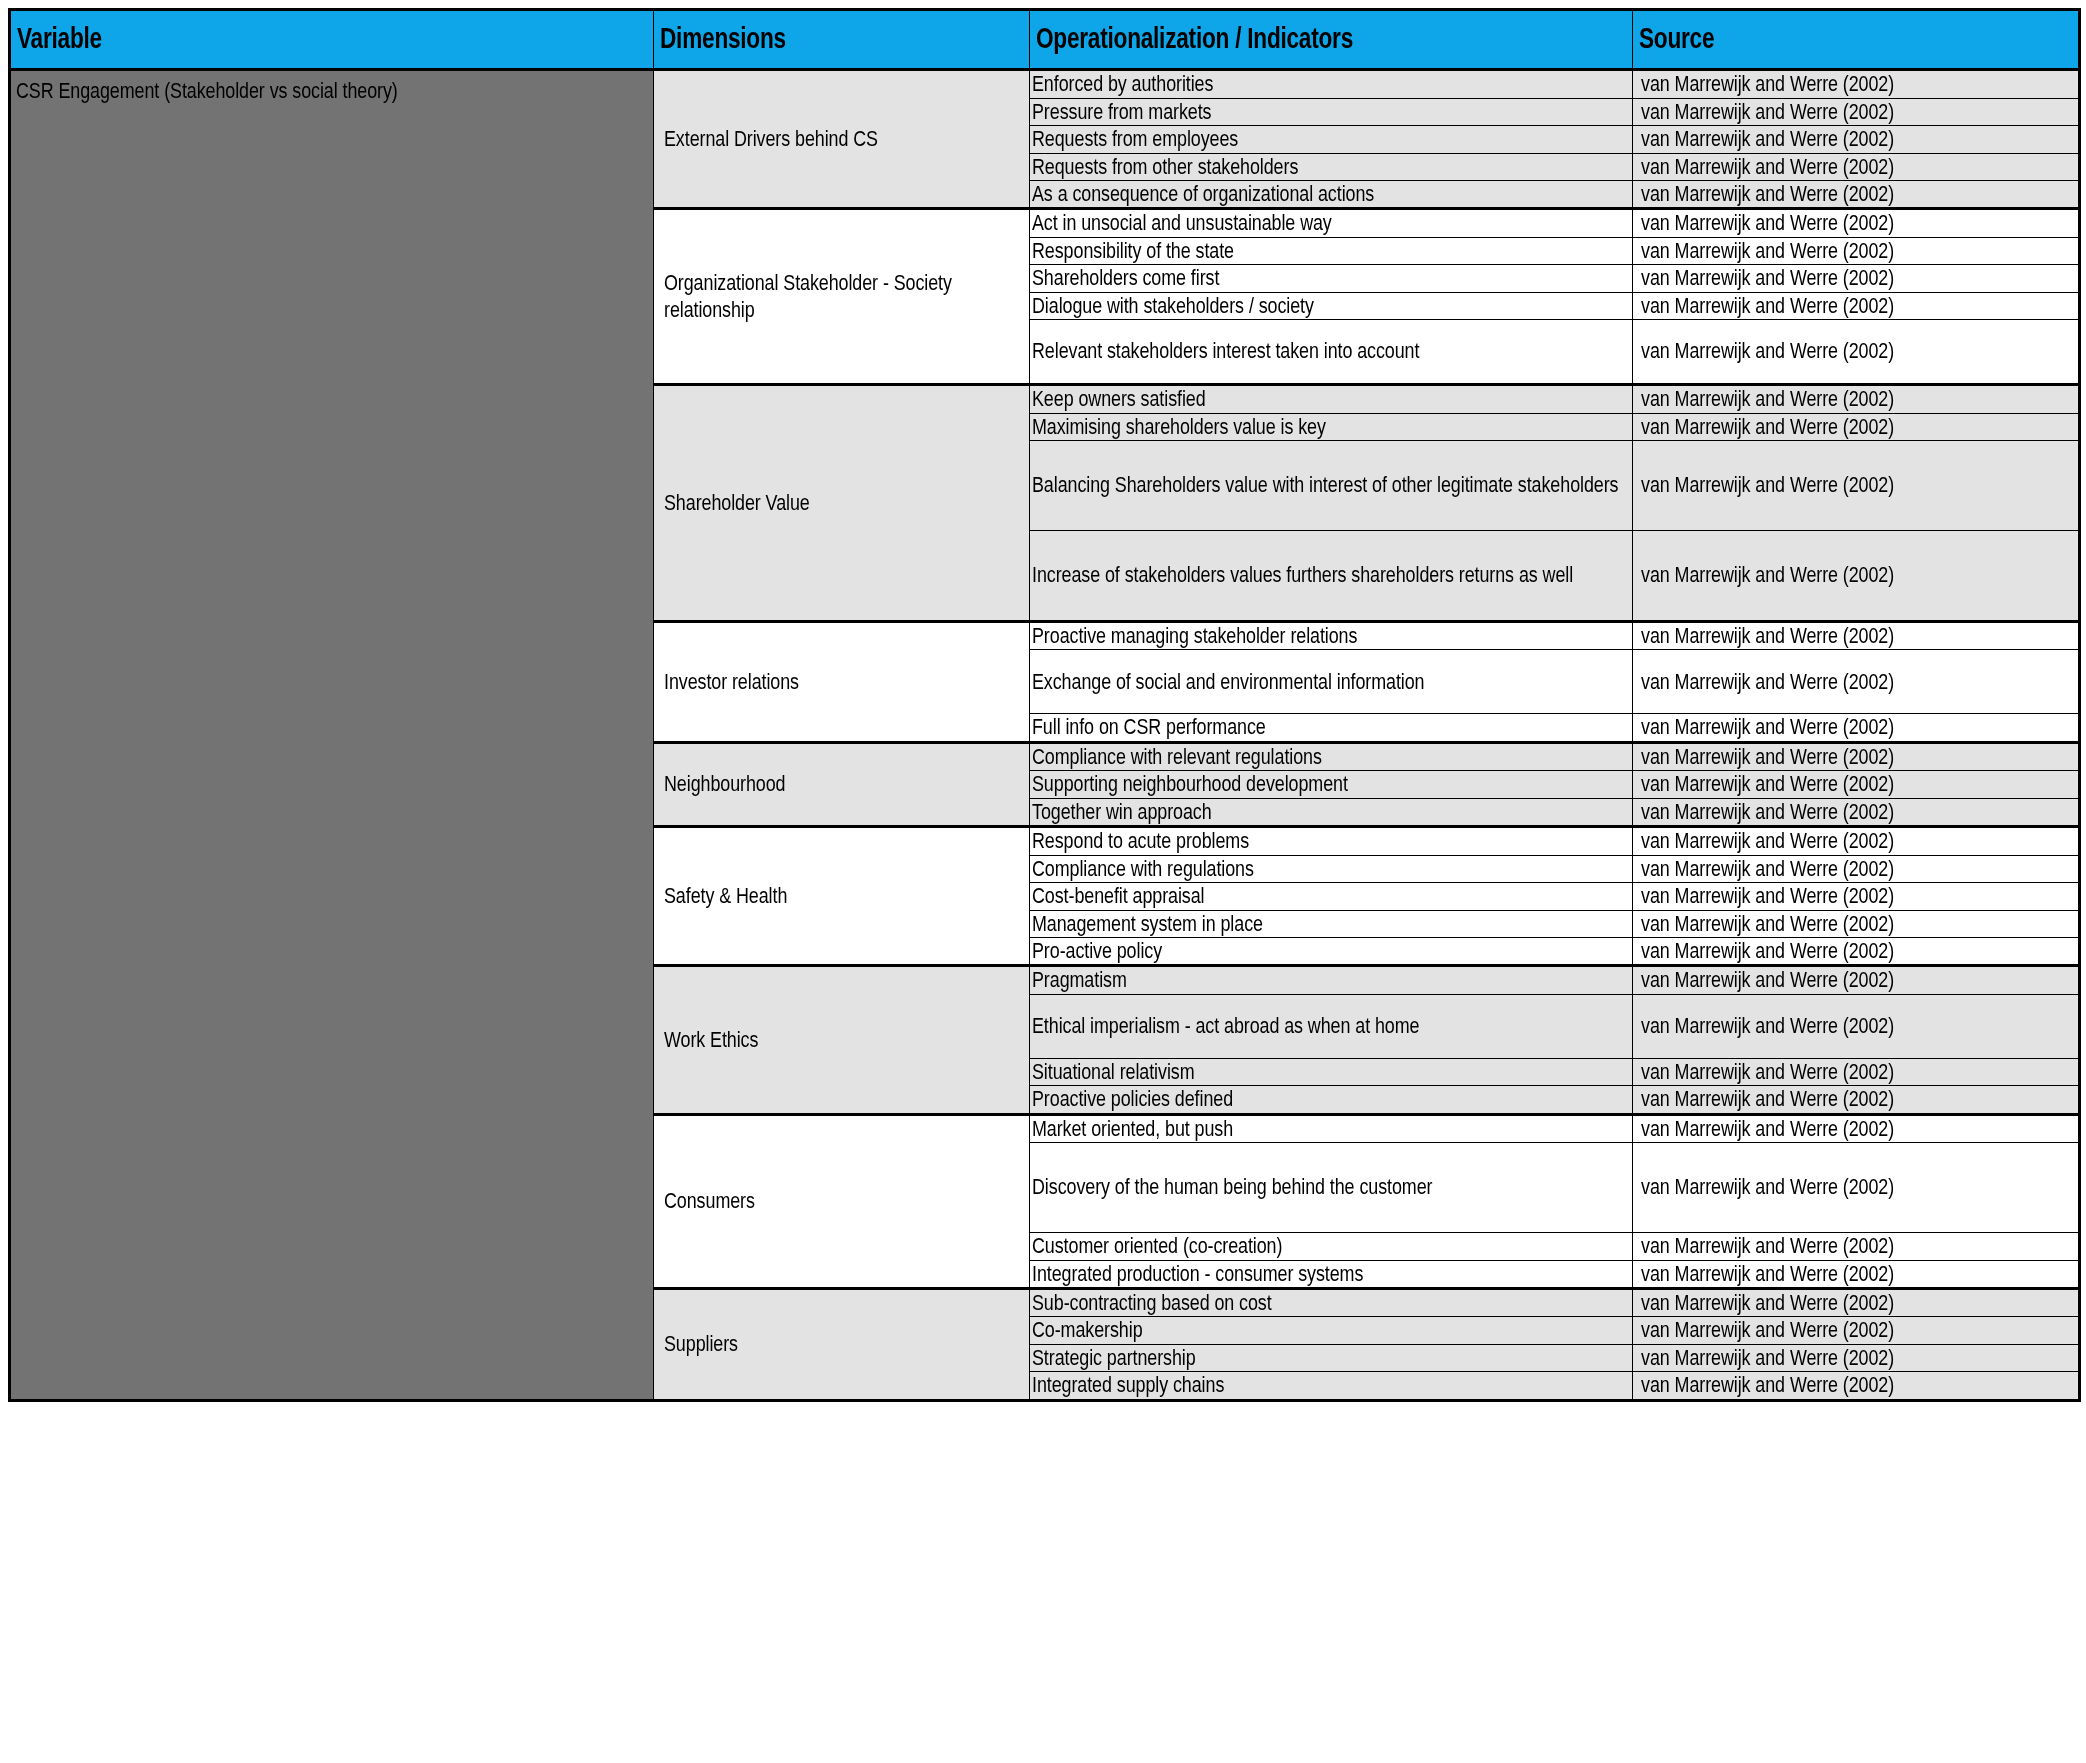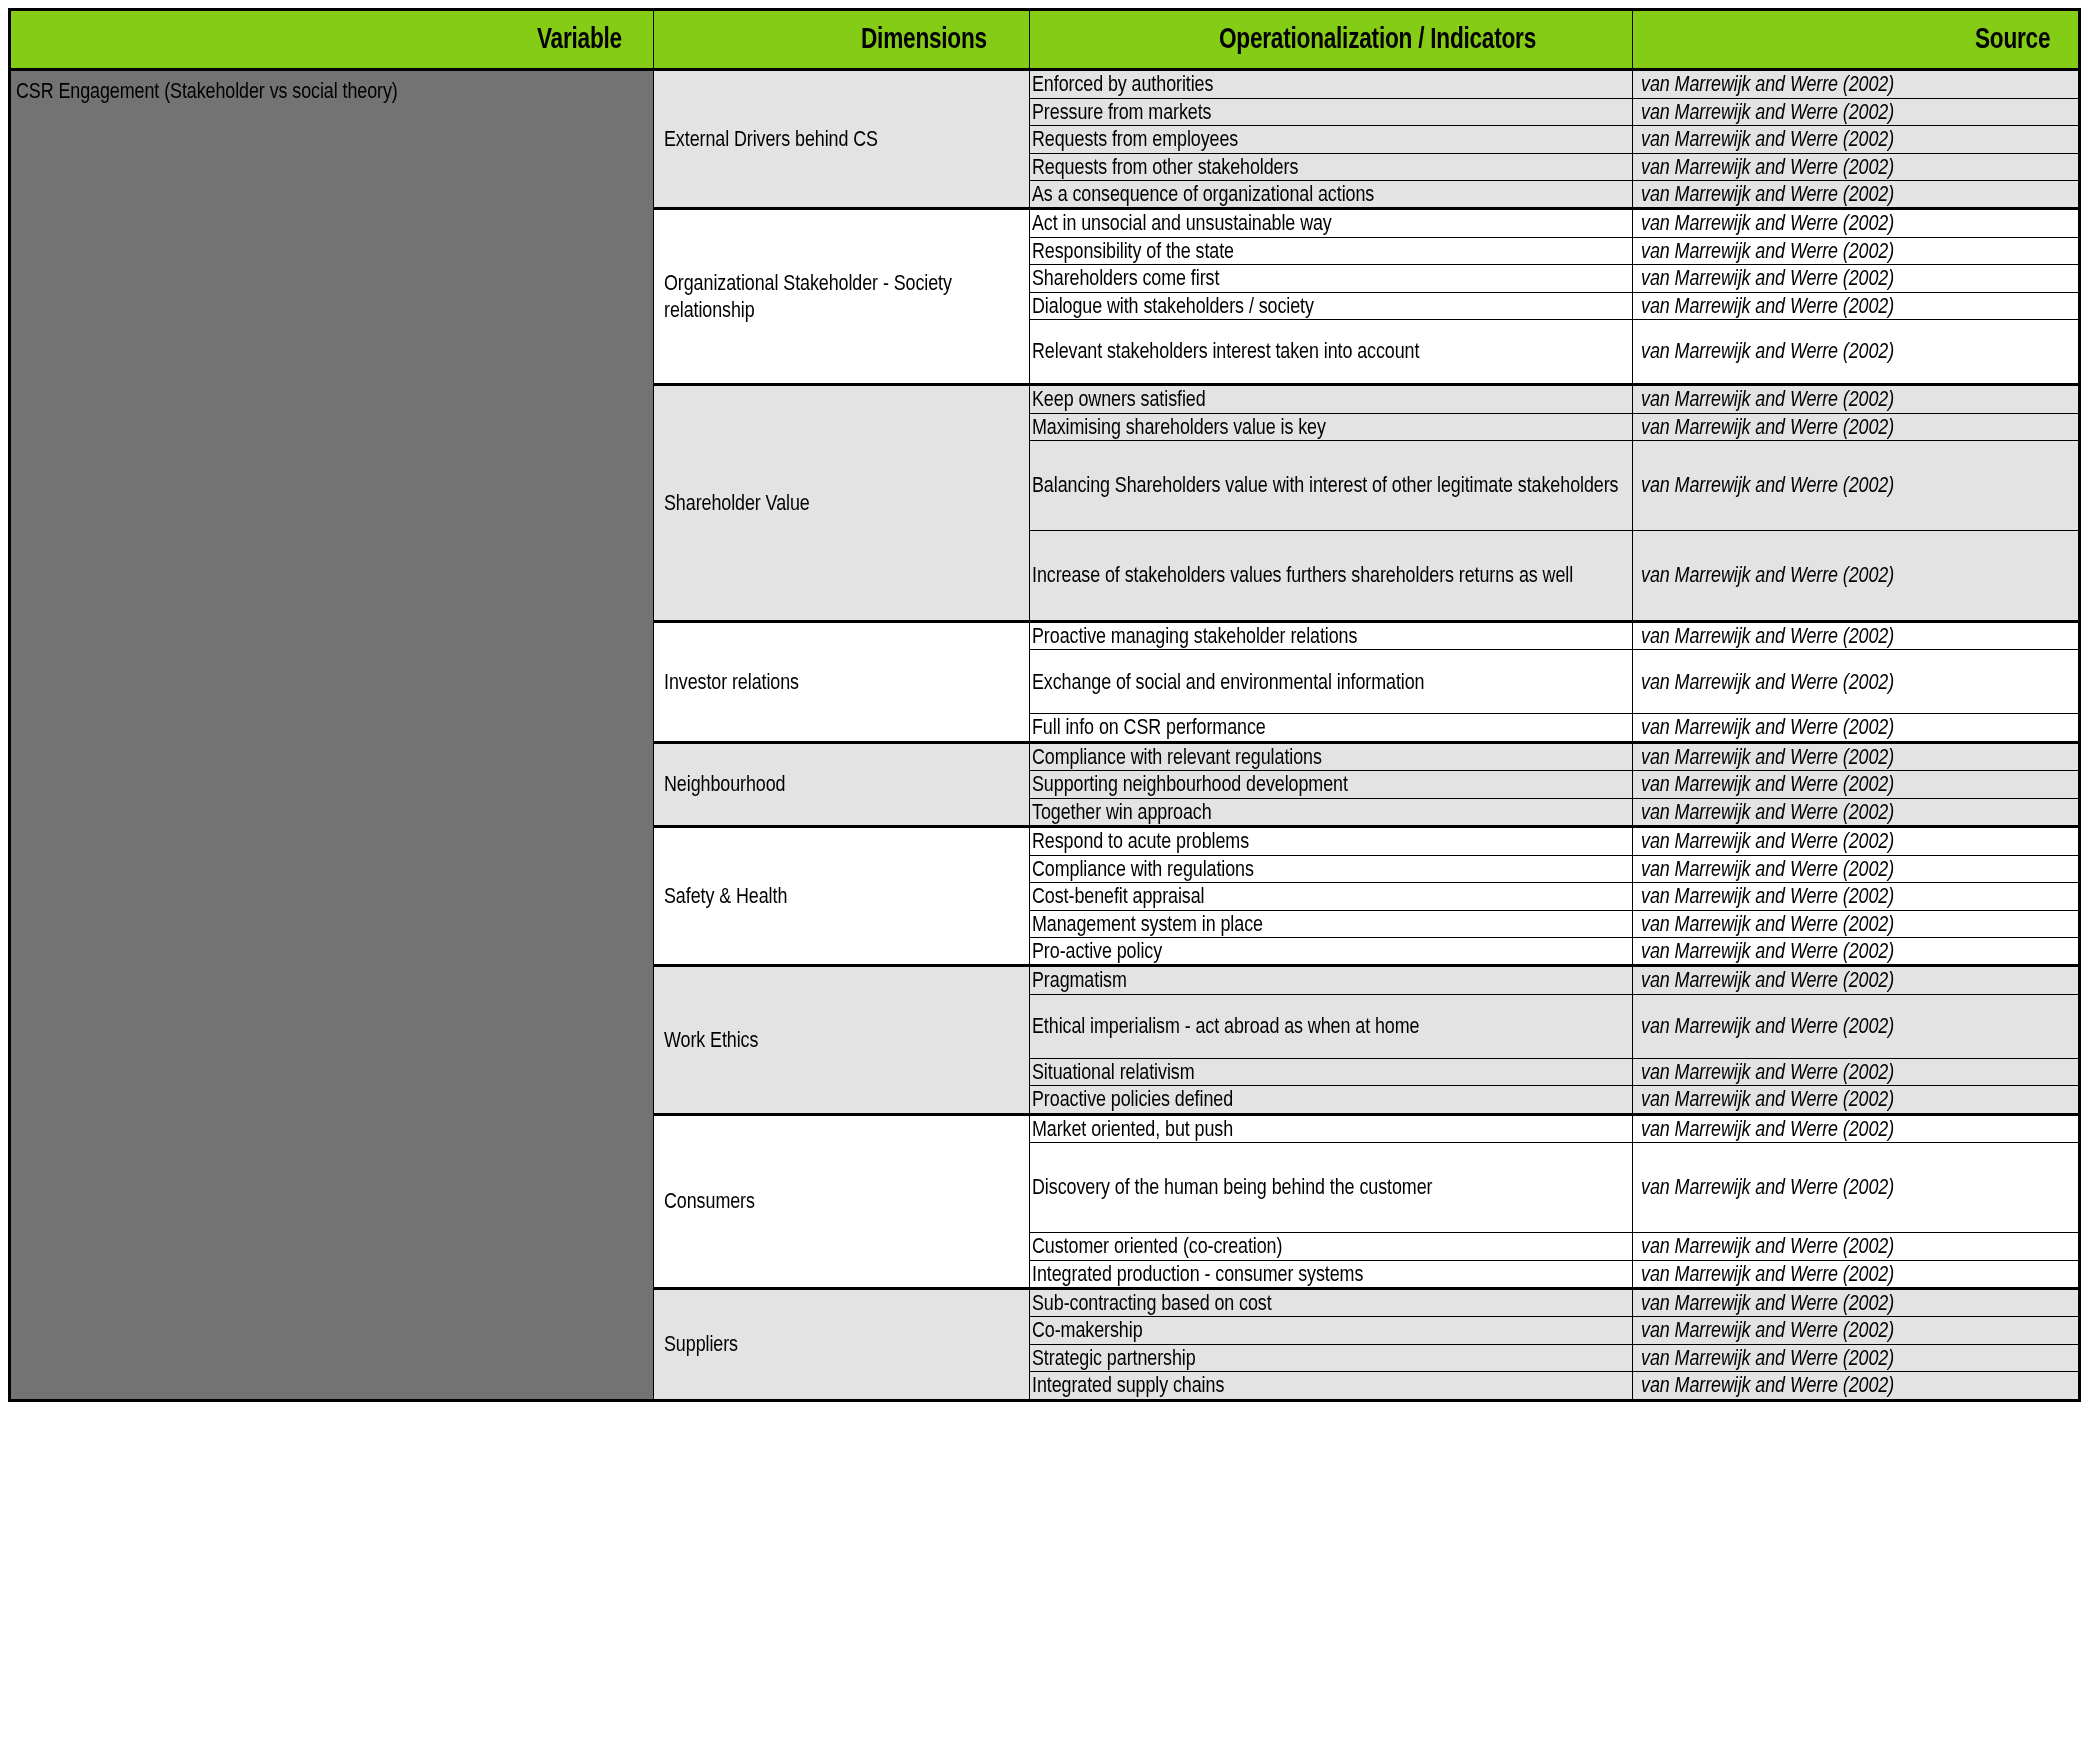--- a/index.html
+++ b/index.html
@@ -40,7 +40,7 @@
     border: 1.7px solid #000;
     border-bottom: 3.4px solid #000;
     padding: 5.6px 6.7px 7.8px 6.7px;
-    text-align: right;
+    text-align: left;
     vertical-align: middle;
     font-weight: bold;
     font-size: 29px;
@@ -49,7 +49,7 @@
     font-stretch: condensed;
     transform-origin: left center;
     height: 44px;
-    background: #84cc16;
+    background: #0ea5e9;
     white-space: nowrap;
   }
   thead th .hlabel {

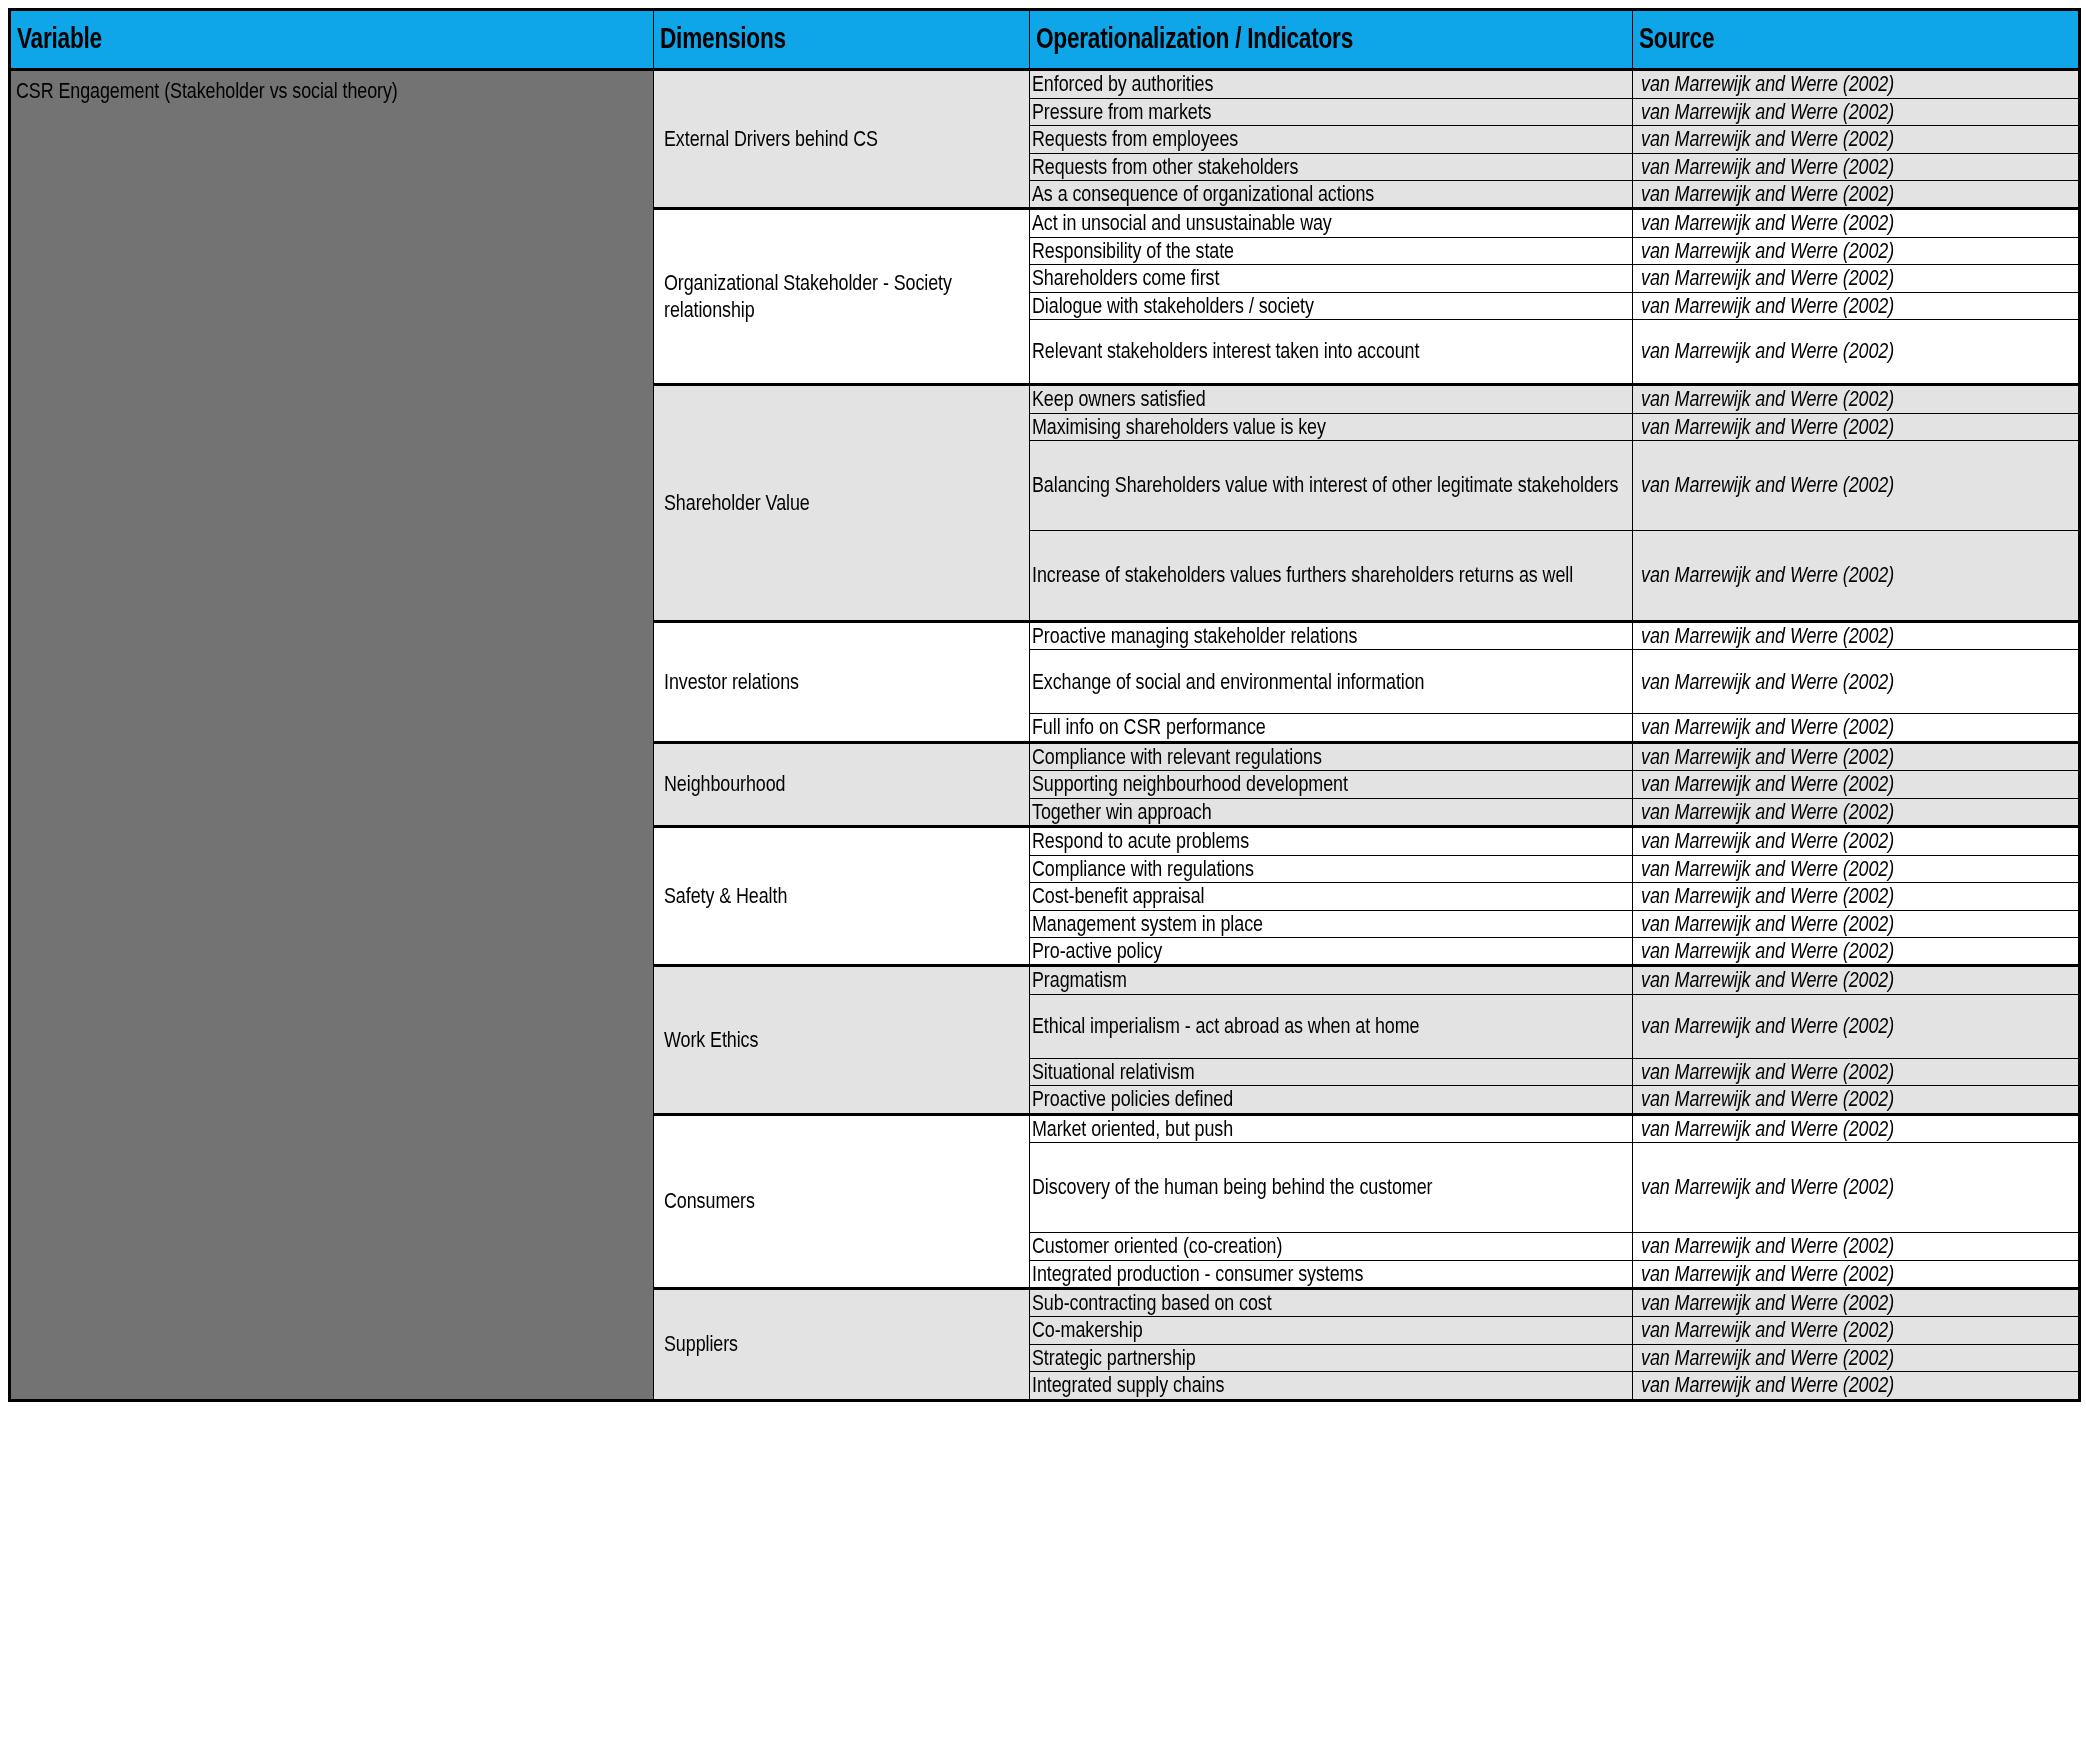--- a/index.html
+++ b/index.html
@@ -92,7 +92,6 @@
   td.source-cell {
     padding-left: 7.8px;
     border-right: 3.4px solid #000;
-    font-style: italic;
   }
 
   

